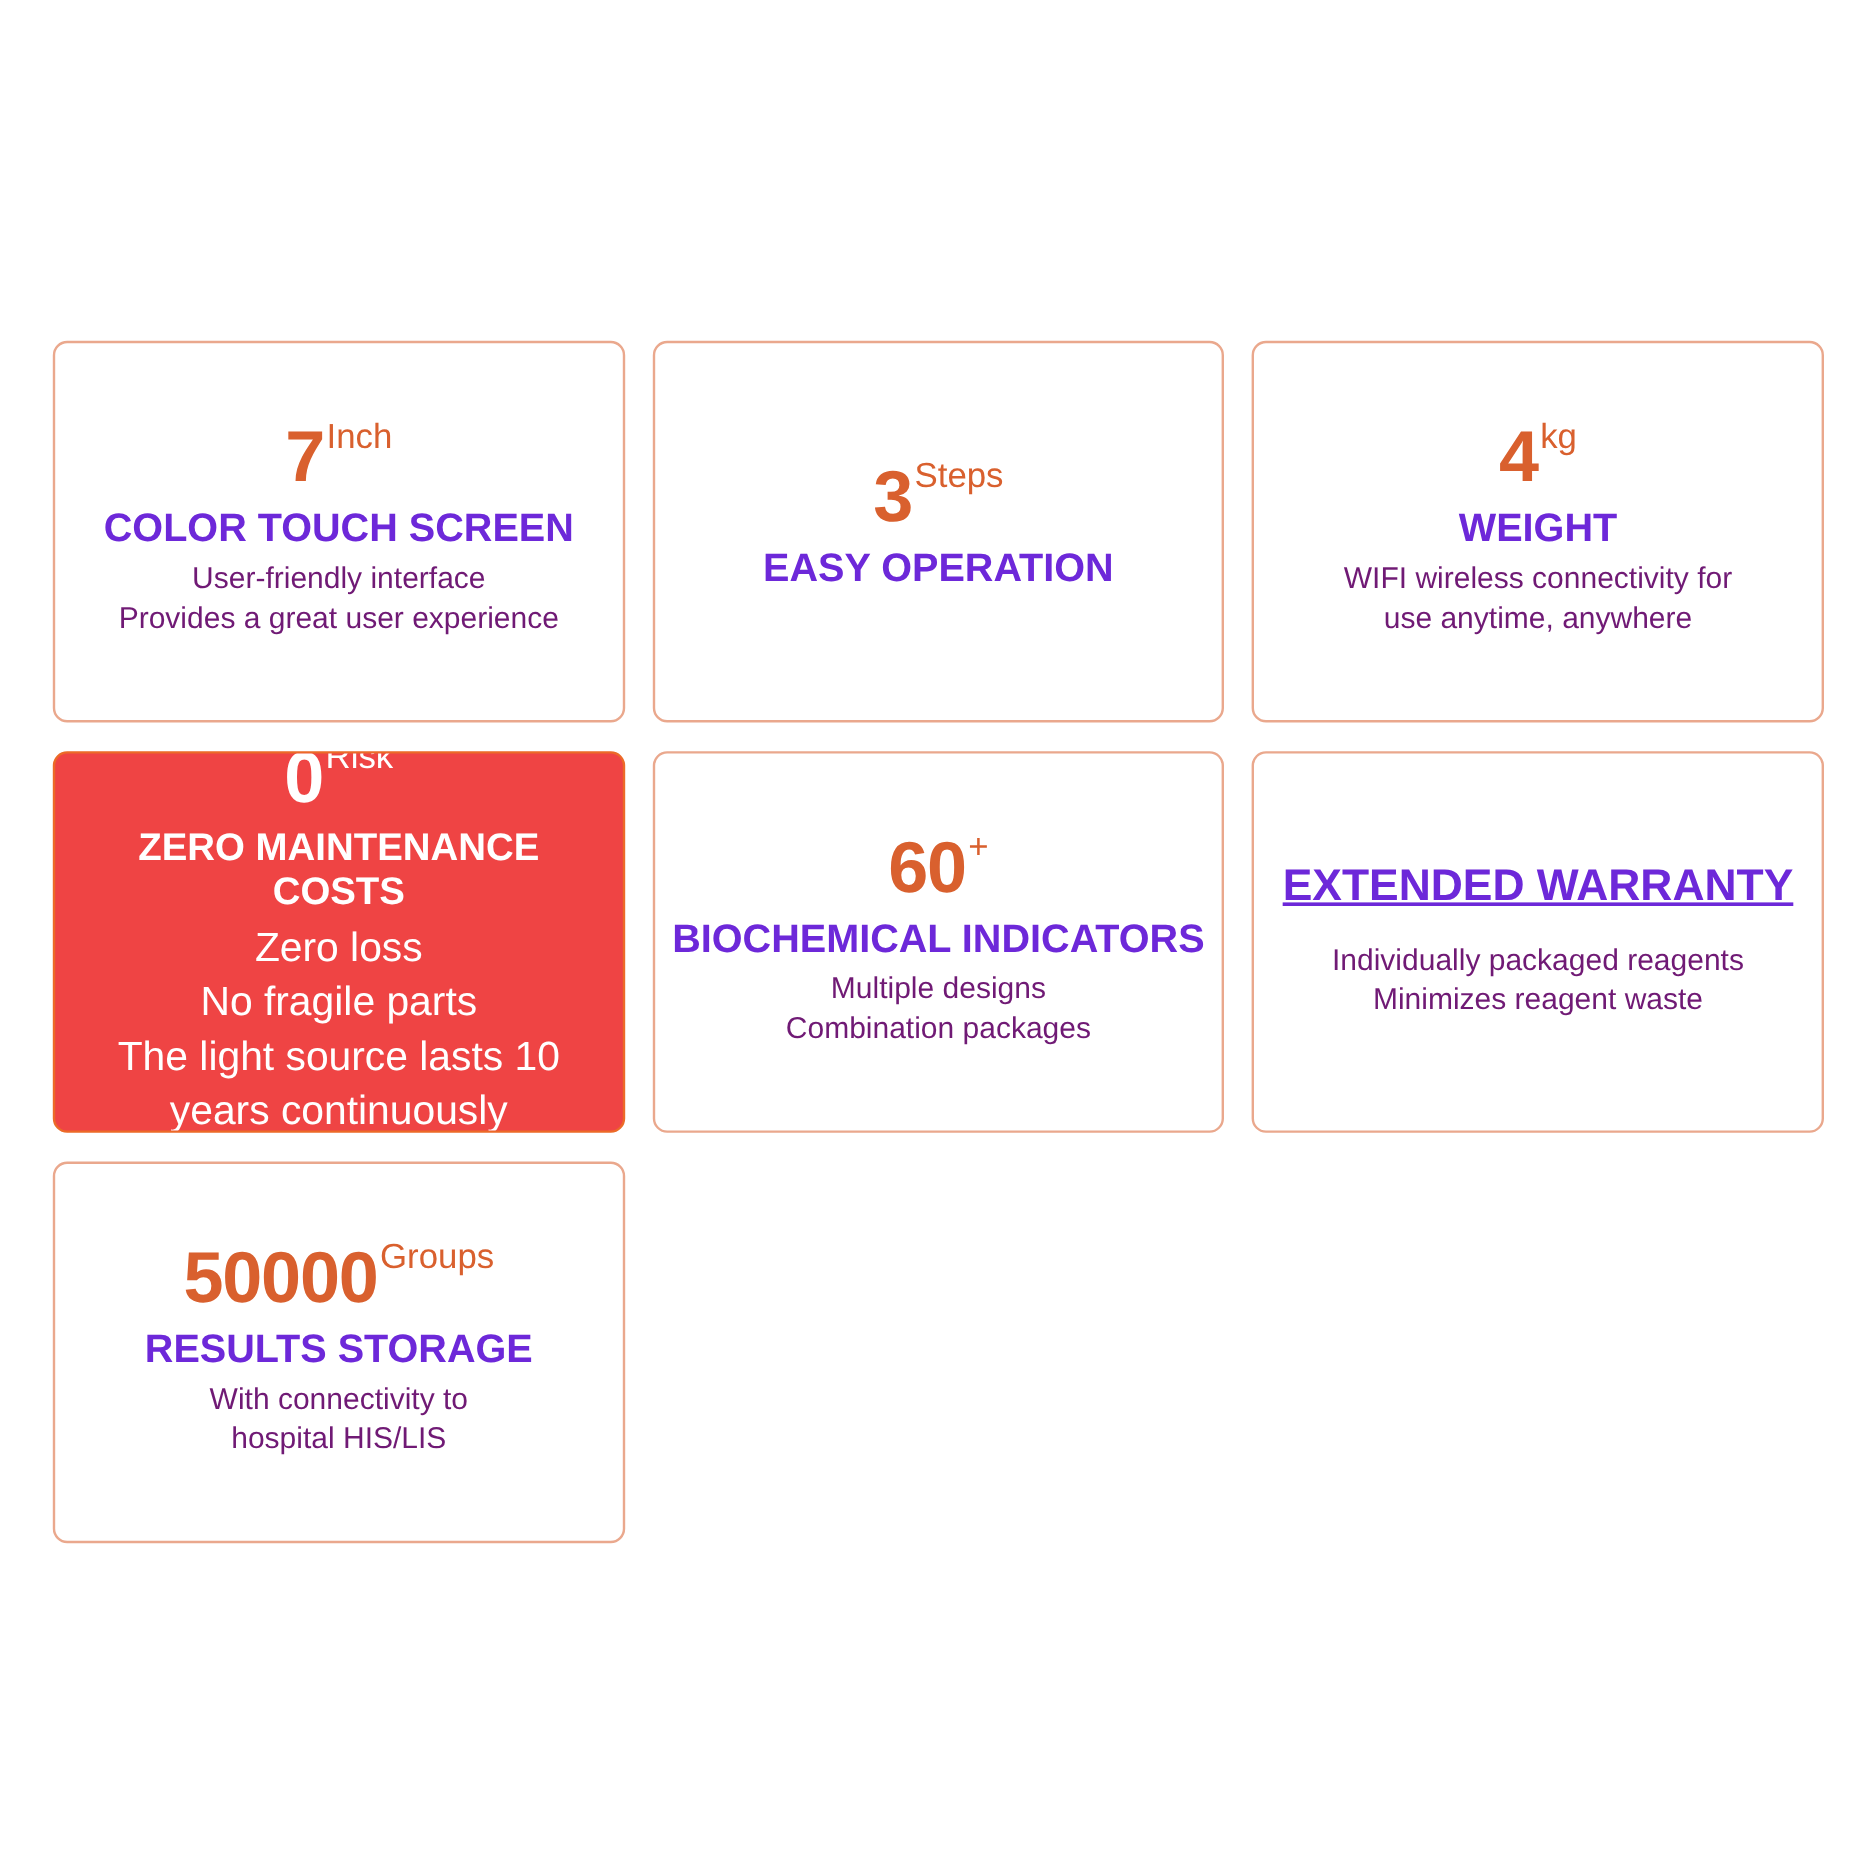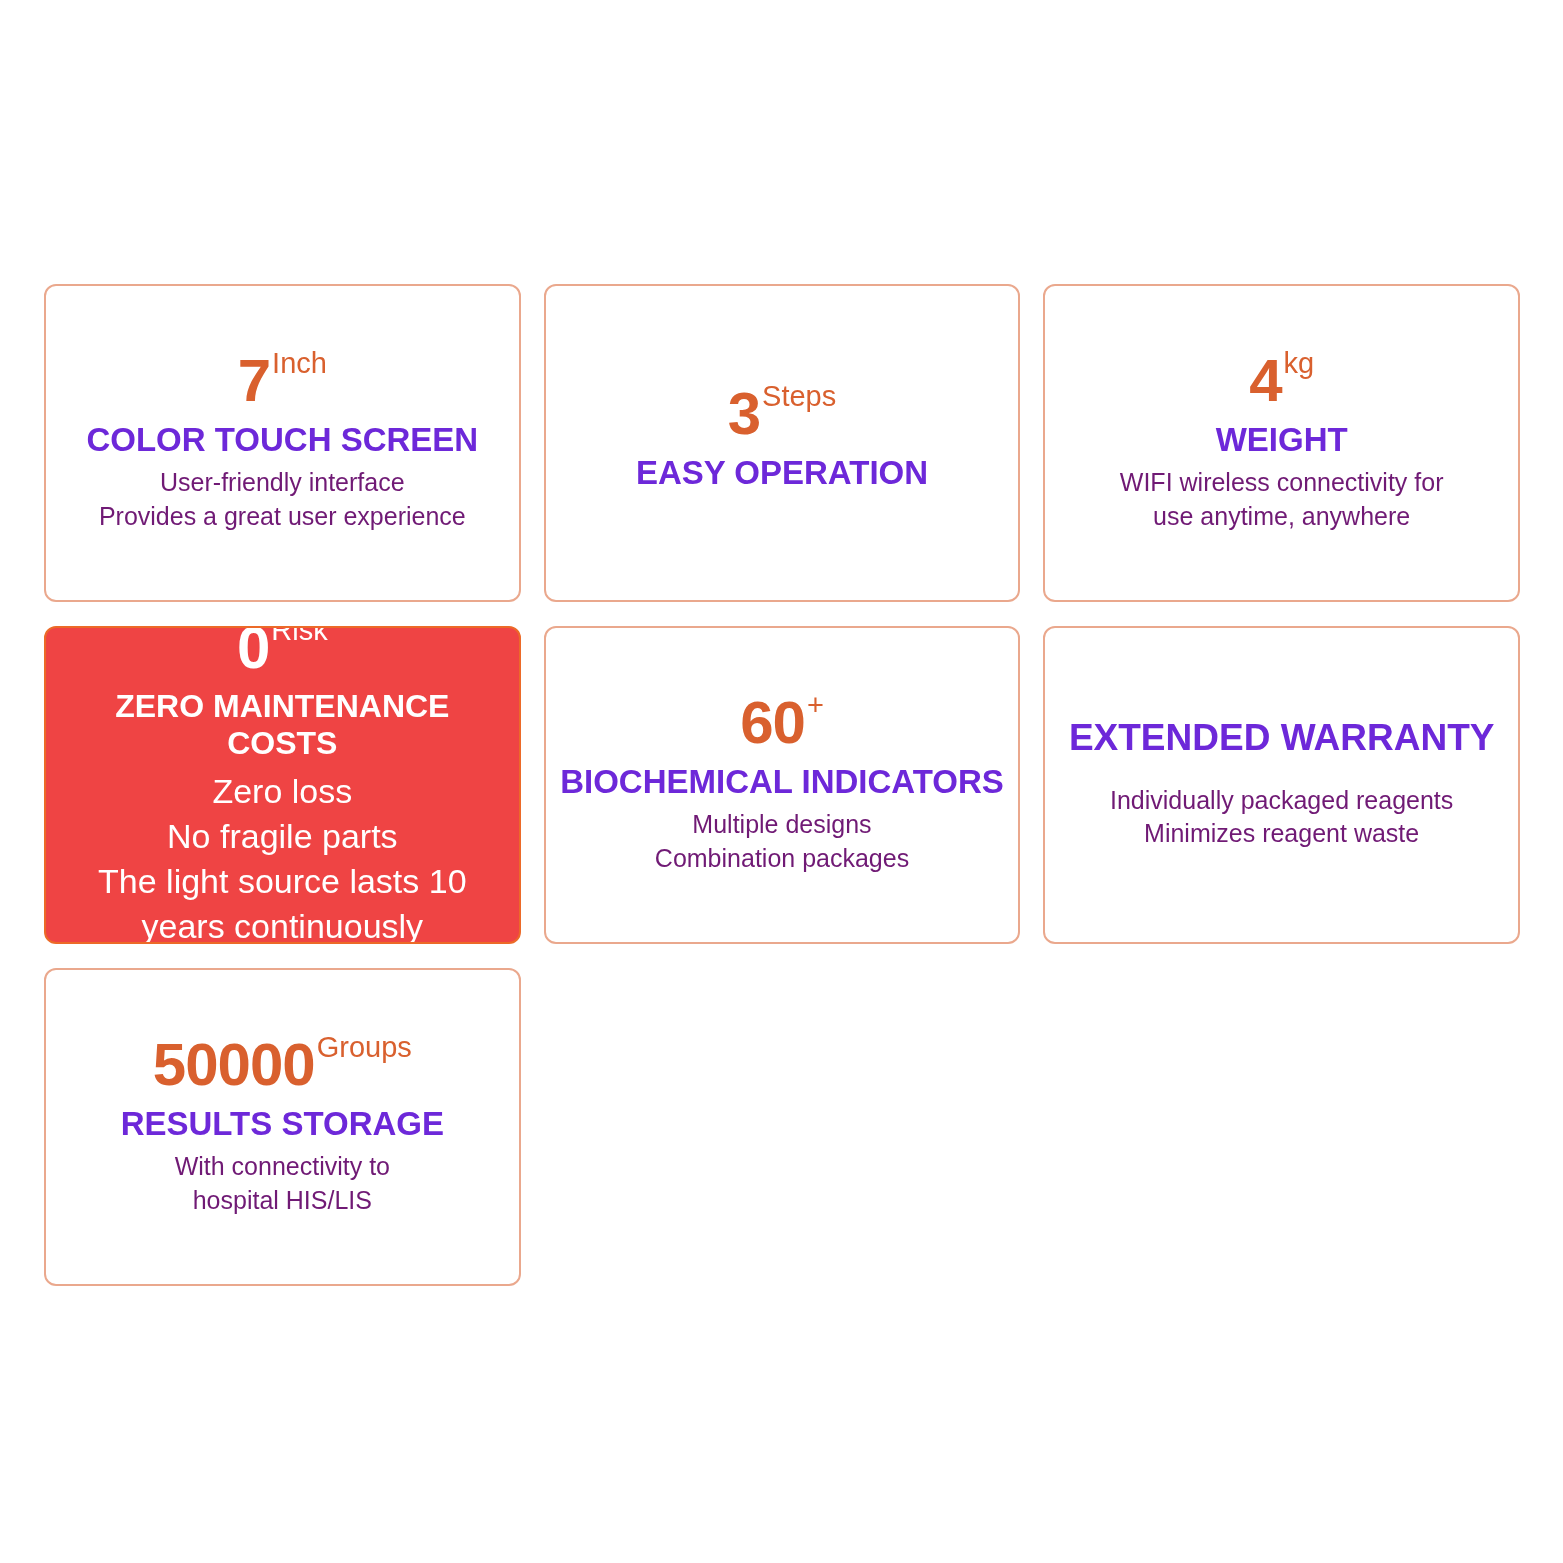--- a/index.html
+++ b/index.html
@@ -106,6 +106,7 @@
     font-size: 37px;
     line-height: 1.2;
     margin-bottom: 24px;
+    text-decoration: underline;
   }
 </style>
 </head>

